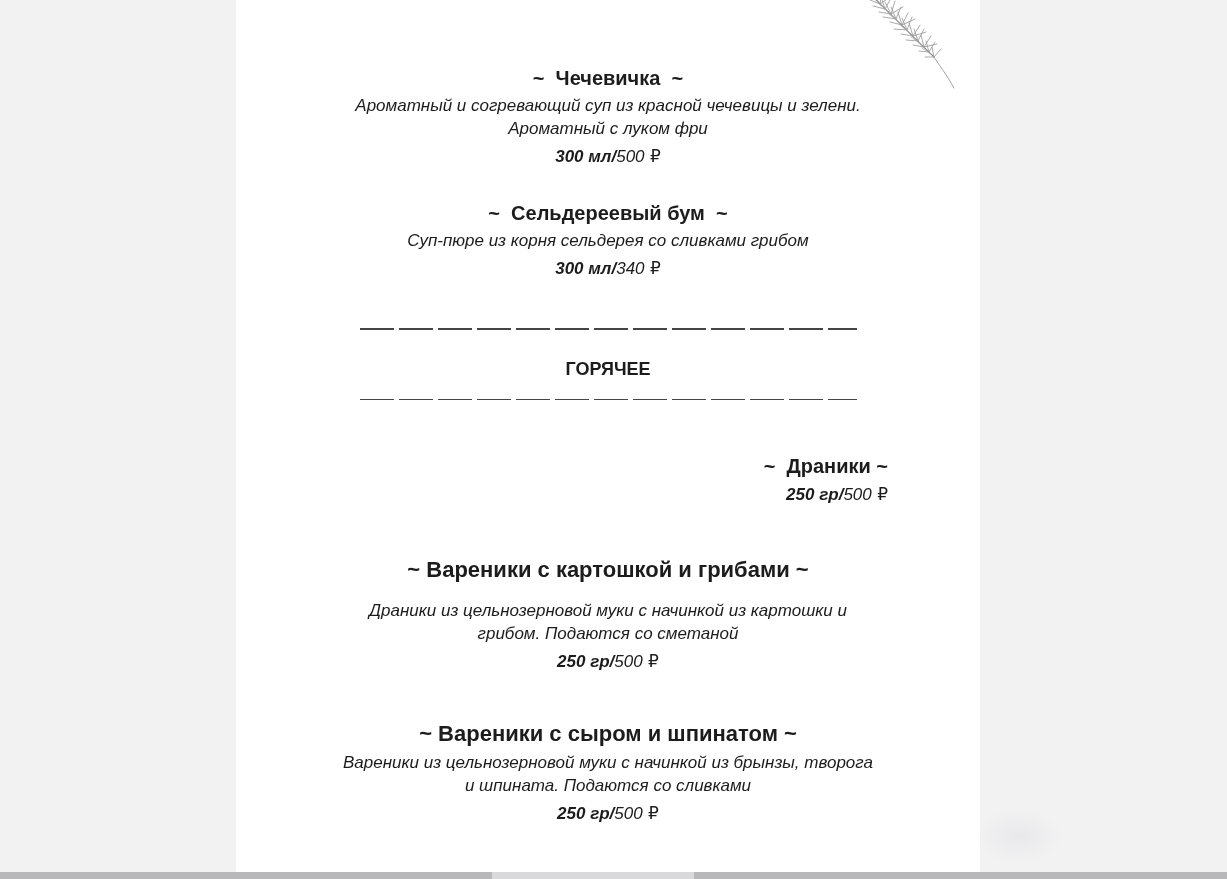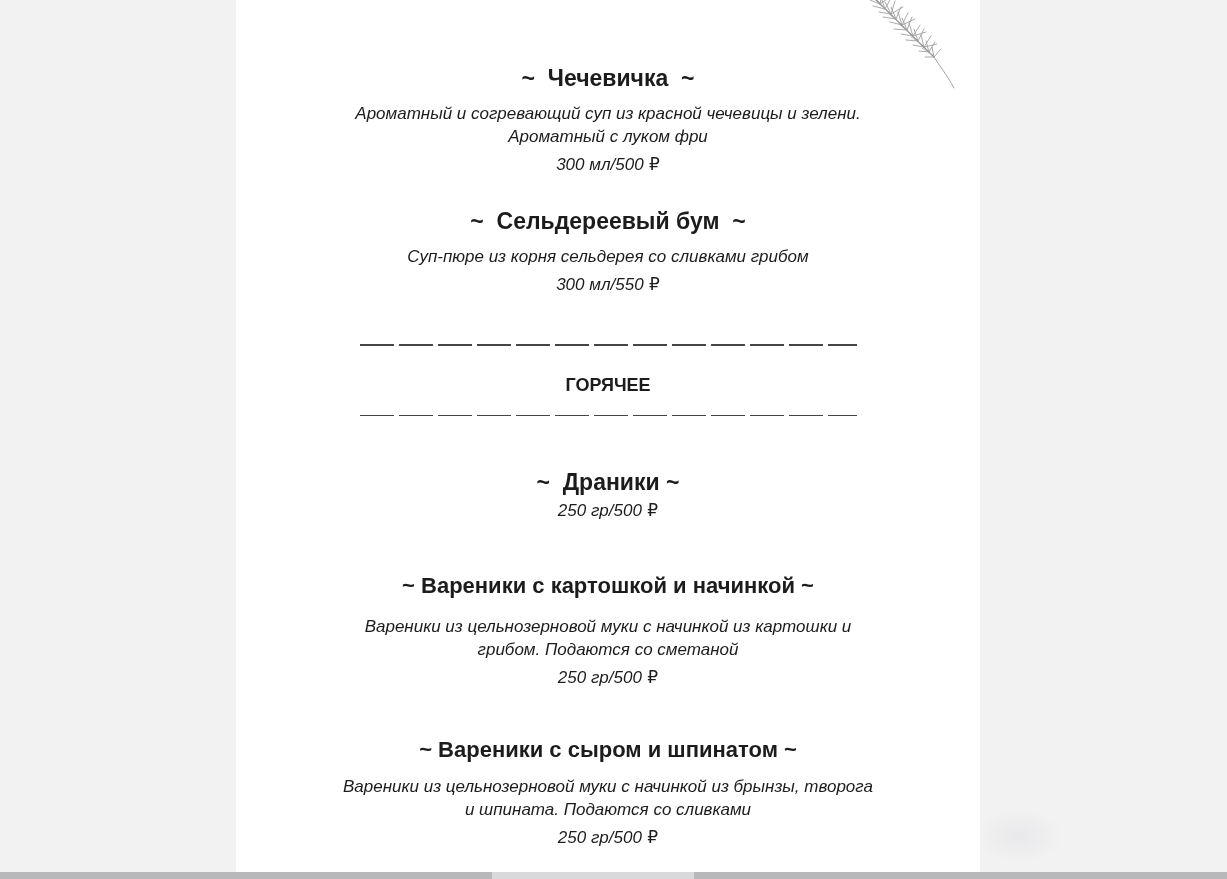--- a/index.html
+++ b/index.html
@@ -31,7 +31,7 @@
   }
   .menu-item h3 {
     margin: 0;
-    font-size: 23px;
+    font-size: 20px;
     line-height: 24px;
     font-weight: bold;
     white-space: pre-wrap;

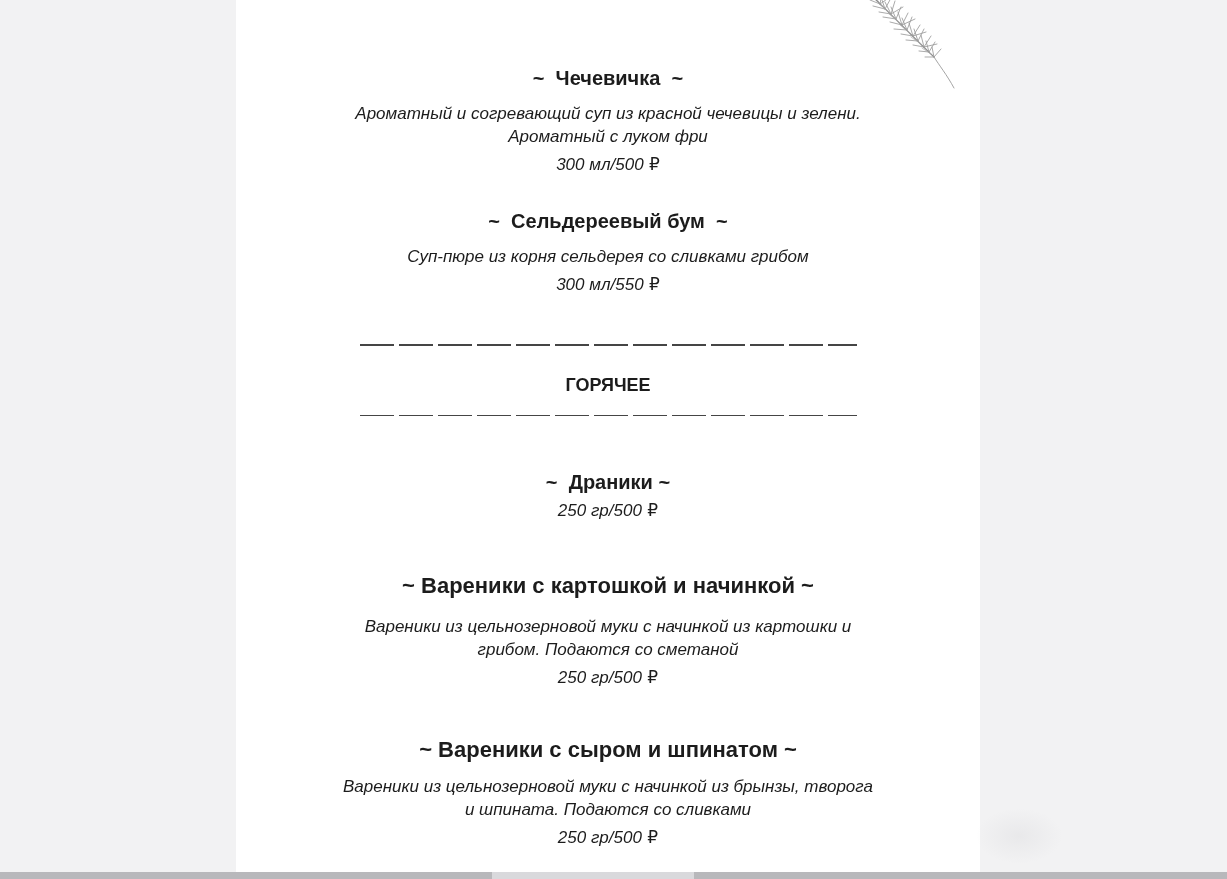--- a/index.html
+++ b/index.html
@@ -41,7 +41,7 @@
     line-height: 26px;
   }
   .menu-item .desc {
-    margin: 12px 0 0 0;
+    margin: 4px 0 0 0;
     font-style: italic;
     font-size: 17px;
     line-height: 23px;

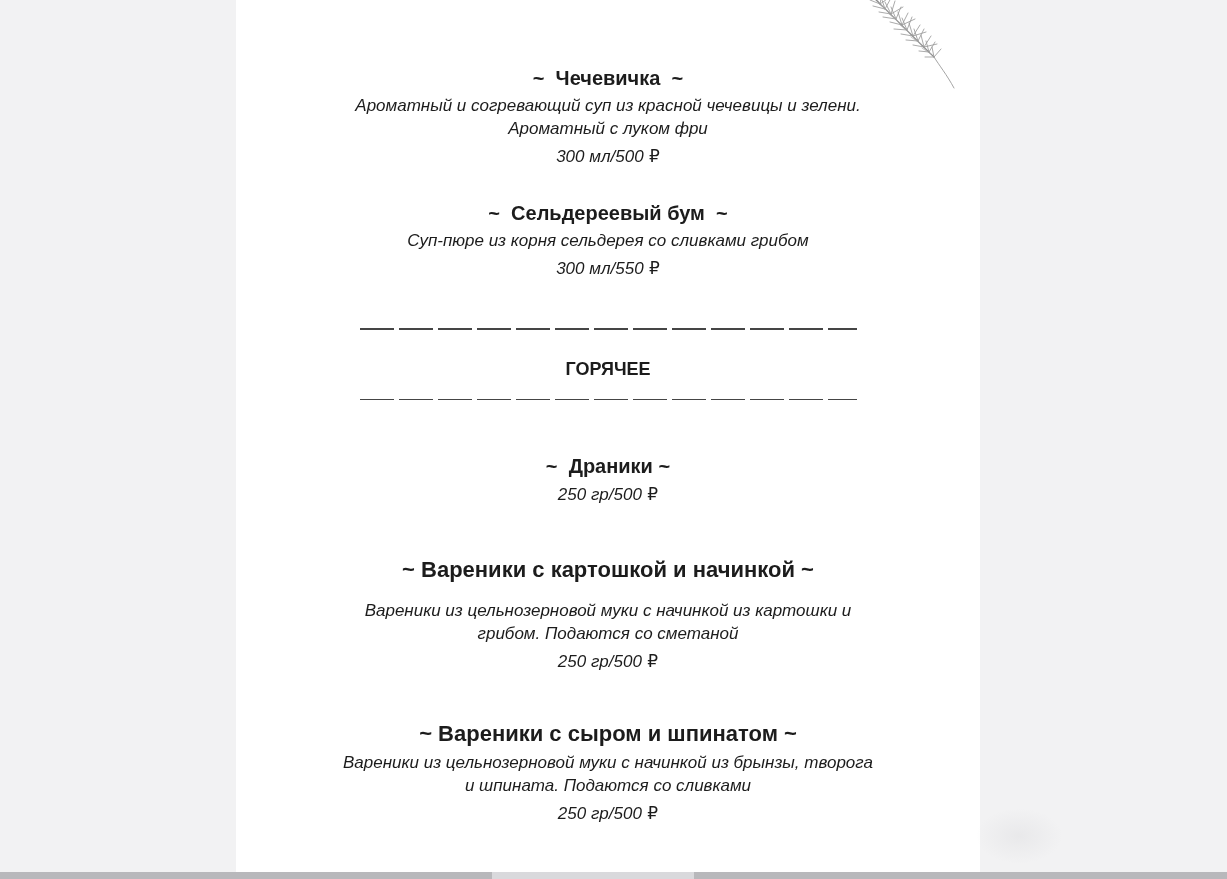--- a/index.html
+++ b/index.html
@@ -53,7 +53,7 @@
     font-size: 17px;
     line-height: 23px;
   }
-  .portion { font-style: italic; }
+  .portion { font-style: italic; font-weight: bold; }
   .price { font-style: italic; font-weight: normal; }
   .currency { font-style: normal; font-family: "DejaVu Sans", sans-serif; }
   .item-1 { margin-top: 33px; }

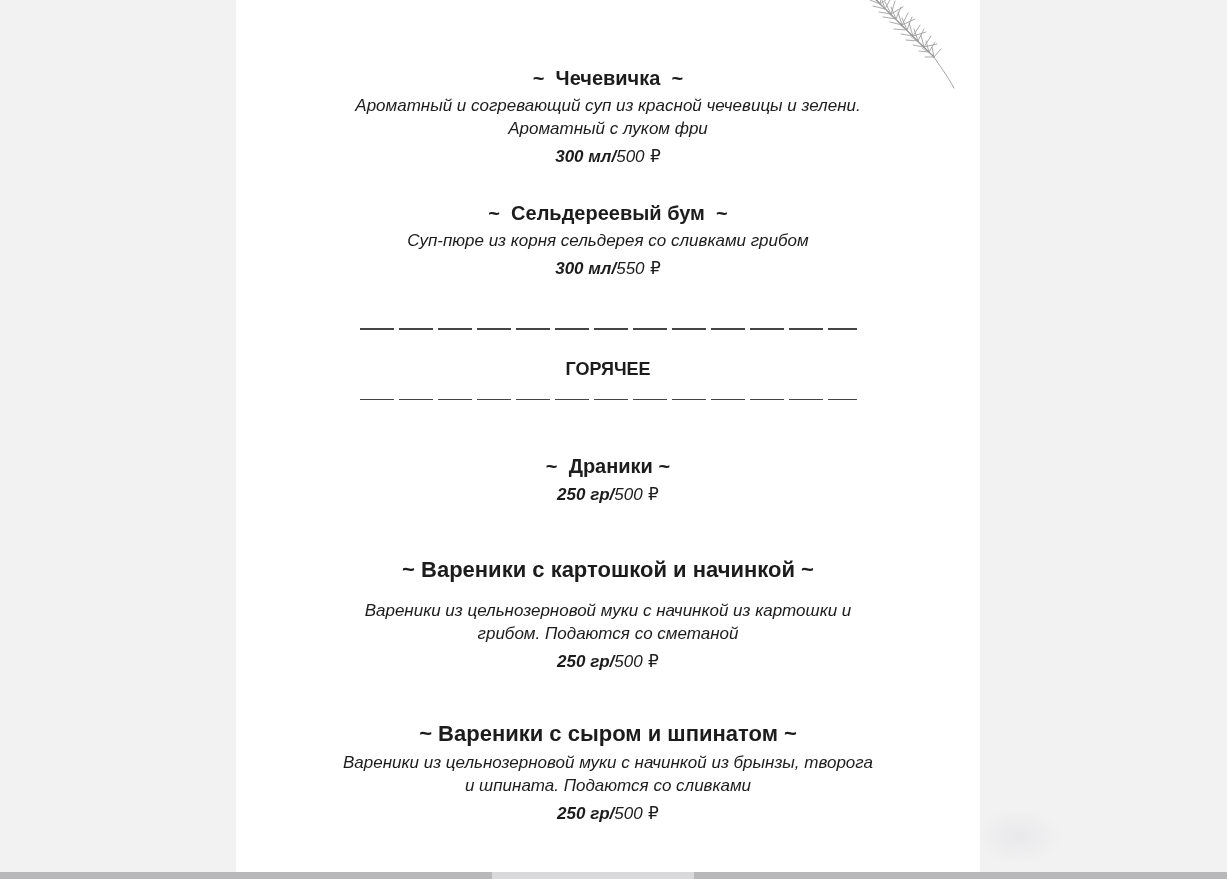--- a/index.html
+++ b/index.html
@@ -133,7 +133,7 @@
       <div class="desc">
         <p>Суп-пюре из корня сельдерея со сливками грибом</p>
       </div>
-      <p class="price-line"><span class="portion">300 мл/</span><span class="price">550</span><span class="currency"> ₽</span></p>
+      <p class="price-line"><span class="portion">300 мл/</span><span class="price">340</span><span class="currency"> ₽</span></p>
     </div>
 
     <div class="divider top"></div>

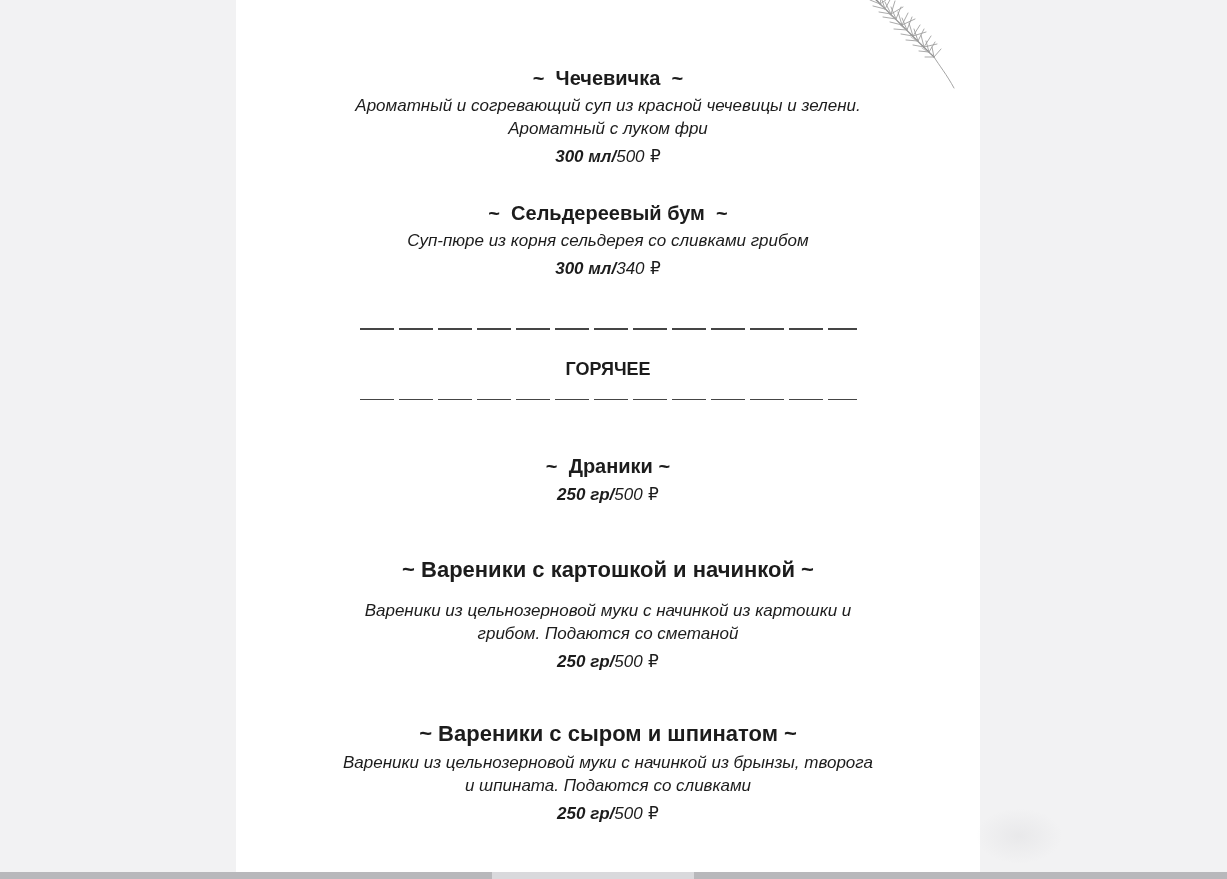--- a/index.html
+++ b/index.html
@@ -71,7 +71,7 @@
     line-height: 22px;
     font-weight: bold;
   }
-  .item-2 { margin-top: 54px; }
+  .item-2 { margin-top: 54px; text-align: right; }
   .item-3 { margin-top: 51px; }
   .item-4 { margin-top: 48px; }
   .watermark {

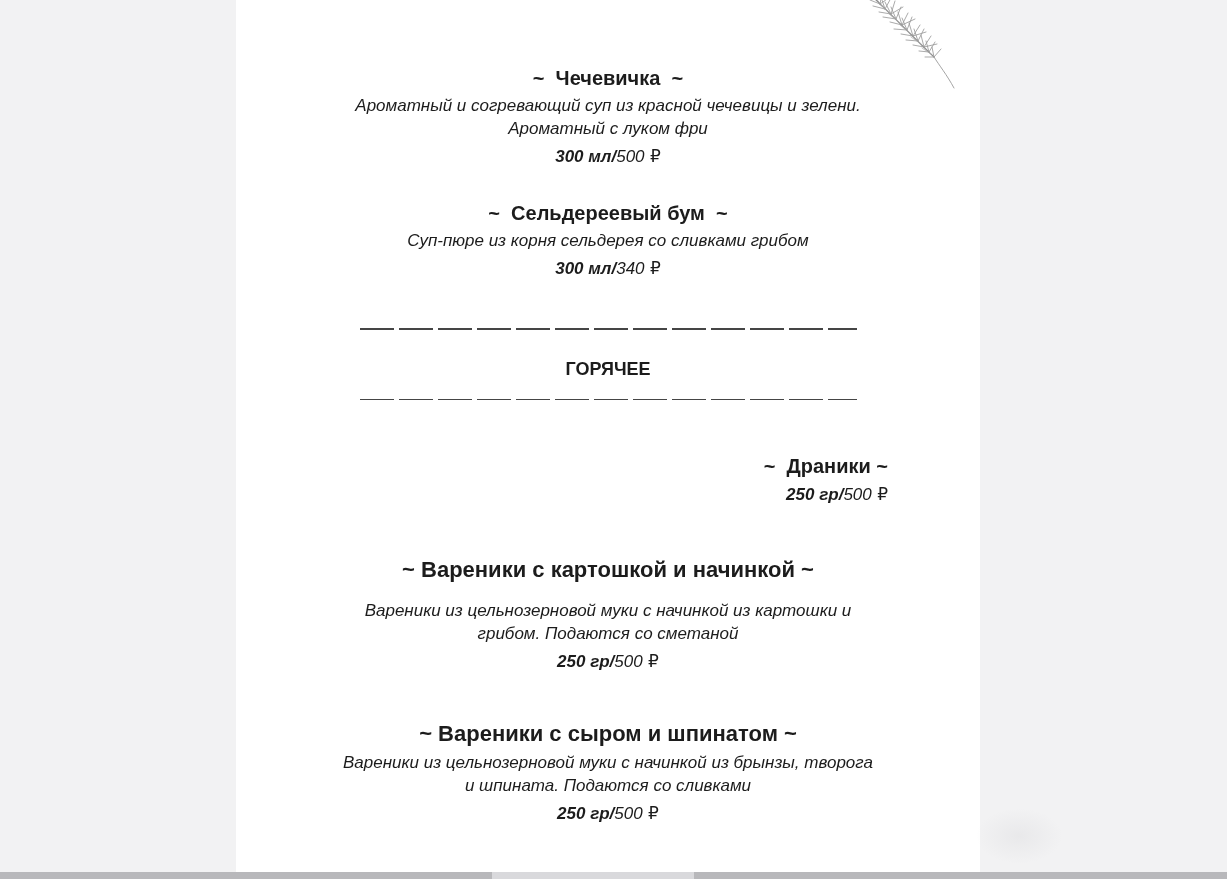--- a/index.html
+++ b/index.html
@@ -146,7 +146,7 @@
     </div>
 
     <div class="menu-item lg gap-desc item-3">
-      <h3>~ Вареники с картошкой и начинкой ~</h3>
+      <h3>~ Вареники с картошкой и грибами ~</h3>
       <div class="desc">
         <p>Вареники из цельнозерновой муки с начинкой из картошки и</p>
         <p>грибом. Подаются со сметаной</p>

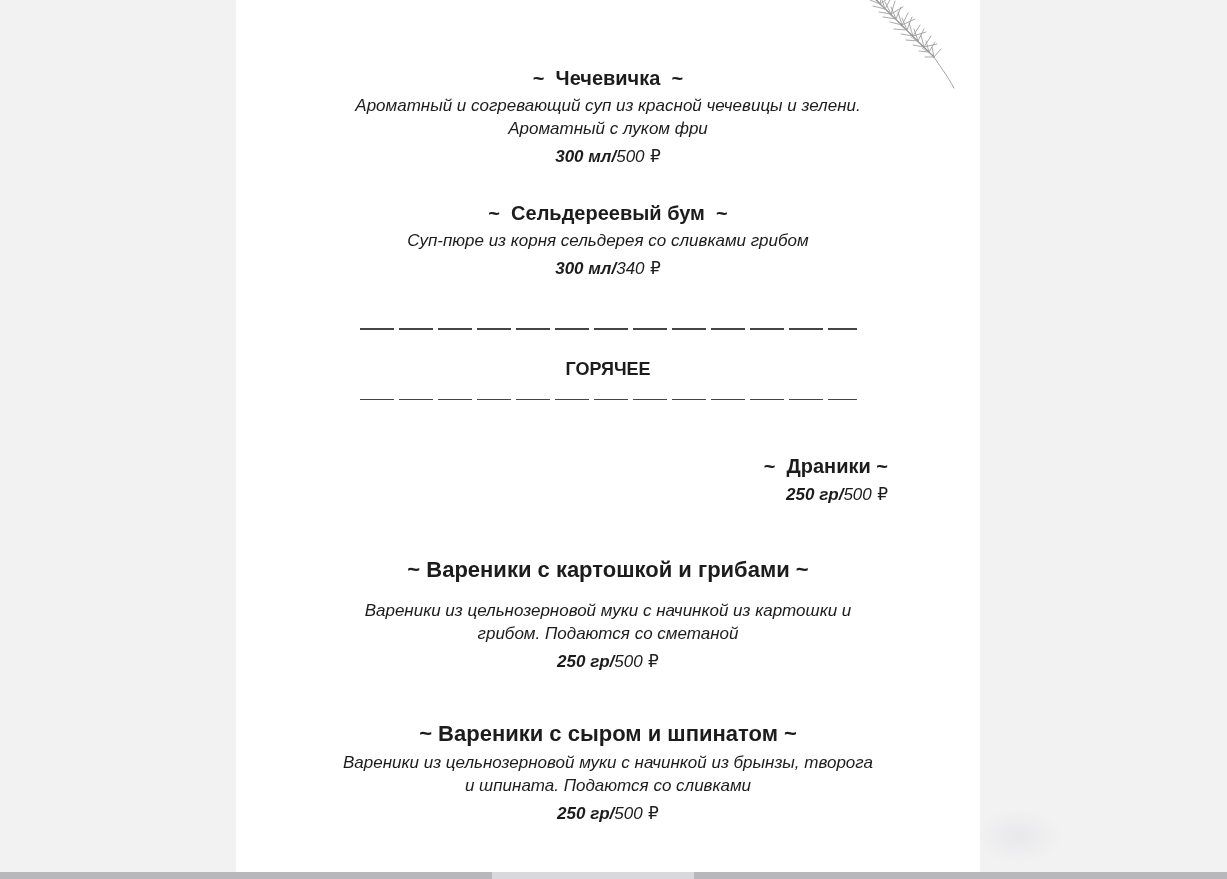--- a/index.html
+++ b/index.html
@@ -148,7 +148,7 @@
     <div class="menu-item lg gap-desc item-3">
       <h3>~ Вареники с картошкой и грибами ~</h3>
       <div class="desc">
-        <p>Вареники из цельнозерновой муки с начинкой из картошки и</p>
+        <p>Драники из цельнозерновой муки с начинкой из картошки и</p>
         <p>грибом. Подаются со сметаной</p>
       </div>
       <p class="price-line"><span class="portion">250 гр/</span><span class="price">500</span><span class="currency"> ₽</span></p>

